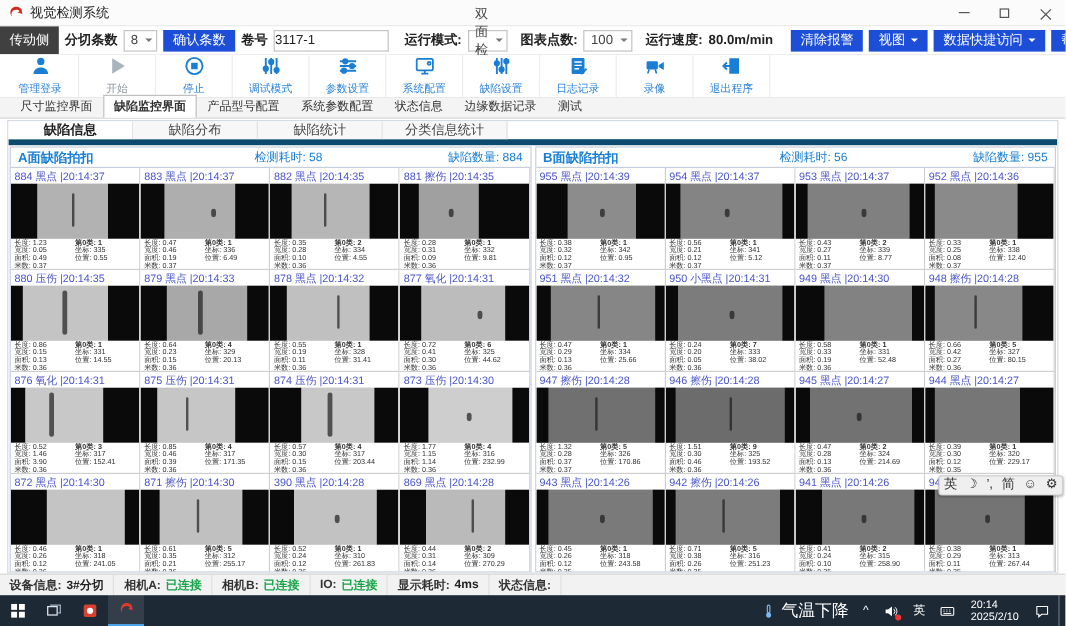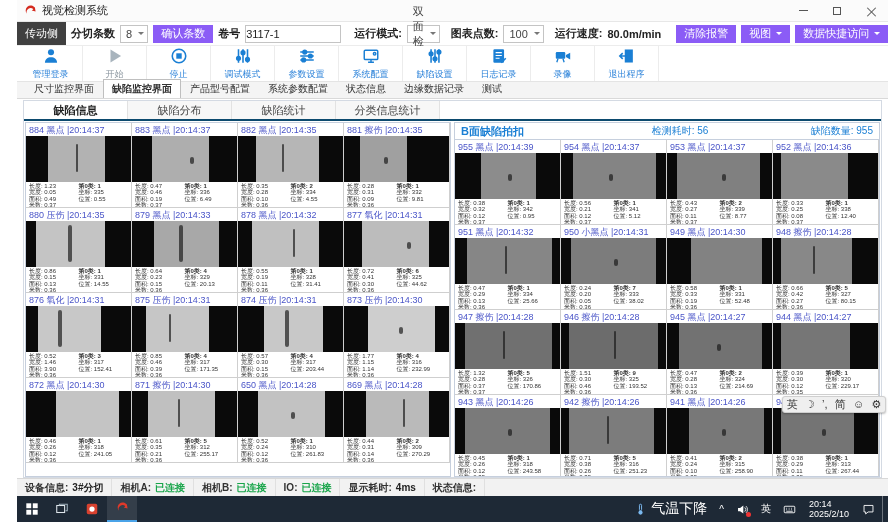--- a/index.html
+++ b/index.html
@@ -5,7 +5,7 @@
   * { box-sizing: border-box; margin: 0; padding: 0; }
   html,body { width:888px; height:522px; overflow:hidden; }
   body { font-family:"Liberation Sans", sans-serif; background:#fff; position:relative; font-size:11px; color:#333; }
-  .window { position:absolute; inset:0; display:flex; flex-direction:column;margin-left:17px; }
+  .window { position:absolute; inset:0; display:flex; flex-direction:column; }
 
   
   .titlebar { height:22px; background:#fbfbfb; border-bottom:1px solid #e7e7e7; display:flex; align-items:center; padding-left:6px; flex:none; }

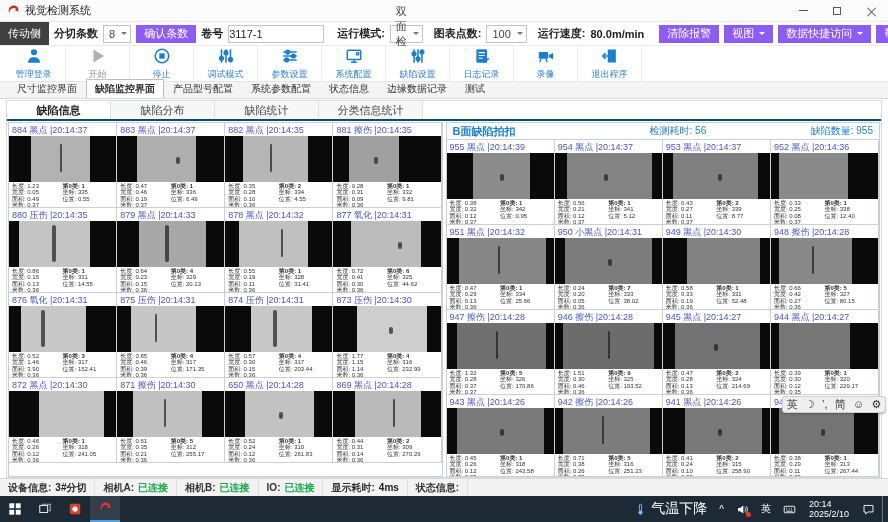--- a/index.html
+++ b/index.html
@@ -26,7 +26,7 @@
   .combo { height:18px; border:1px solid #c4c4c4; background:#fff; display:flex; align-items:center; padding:0 3px 0 5px; color:#444; font-size:11px; }
   .combo .car { width:0; height:0; border:3.5px solid transparent; border-top-color:#777; margin:3px 0 0 6px; }
   .tinput { height:18px; border:1px solid #c4c4c4; font-size:11px; padding:0 0; color:#222; font-family:"Liberation Sans",sans-serif; }
-  .bluebtn { height:18px; background:#8b5cf6; color:#fff; border:none; font-size:11px; padding:0 8px; display:flex; align-items:center; gap:5px; cursor:pointer; white-space:nowrap; }
+  .bluebtn { height:18px; background:#1d4ed8; color:#fff; border:none; font-size:11px; padding:0 8px; display:flex; align-items:center; gap:5px; cursor:pointer; white-space:nowrap; }
   .bluebtn .car { width:0; height:0; border:3.5px solid transparent; border-top-color:#fff; margin-top:3px; }
   .spacer { flex:1; }
   .spd { font-weight:bold; color:#222; }

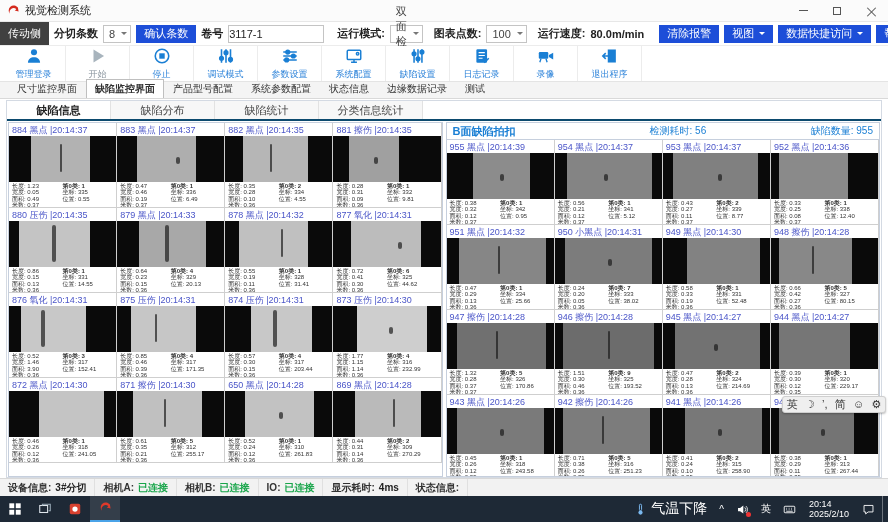--- a/index.html
+++ b/index.html
@@ -45,7 +45,7 @@
 
   
   .content { flex:1; margin:1px 6px 0; border:1px solid #d4dae3; display:flex; flex-direction:column; overflow:hidden; background:#fff; }
-  .subtabs { height:20px; display:flex; border-bottom:2px solid #0c4a6e; flex:none; }
+  .subtabs { height:20px; display:flex; border-bottom:5px solid #0c4a6e; flex:none; }
   .subtab { width:104px; display:flex; align-items:center; justify-content:center; font-size:11px; color:#444; border-right:1px solid #e2e2e2; background:#f7f7f7; cursor:pointer; }
   .subtab.active { background:#fff; font-weight:bold; color:#222; }
   .panels { flex:1; display:flex; gap:3px; padding:1px 1px 0; overflow:hidden; }

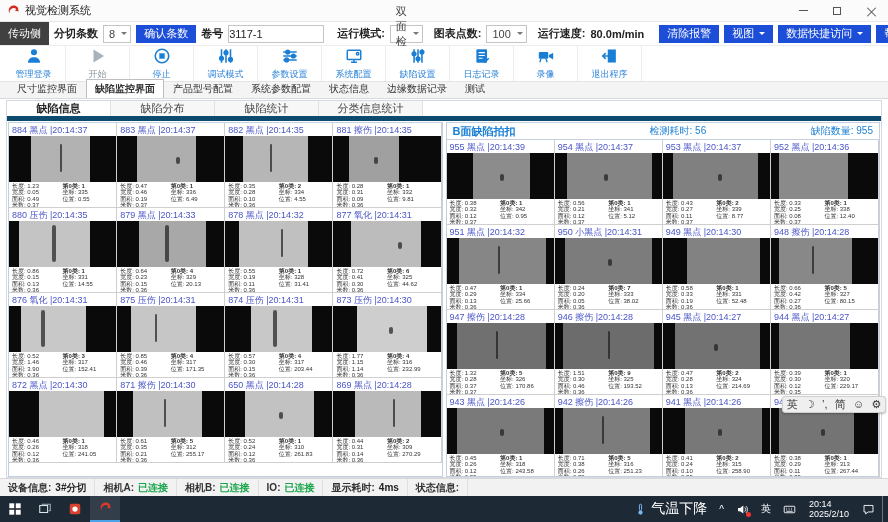--- a/index.html
+++ b/index.html
@@ -250,6 +250,11 @@
       </div>
     <div class="panels" id="panels">
         <div class="panel">
+          <div class="phead">
+            <span class="ptitle">A面缺陷拍扣</span>
+            <span class="pstat mid">检测耗时:  58</span>
+            <span class="pstat right">缺陷数量:  884</span>
+          </div>
           <div class="grid">
             <div class="cell">
               <div class="cap">884 黑点 |20:14:37</div>

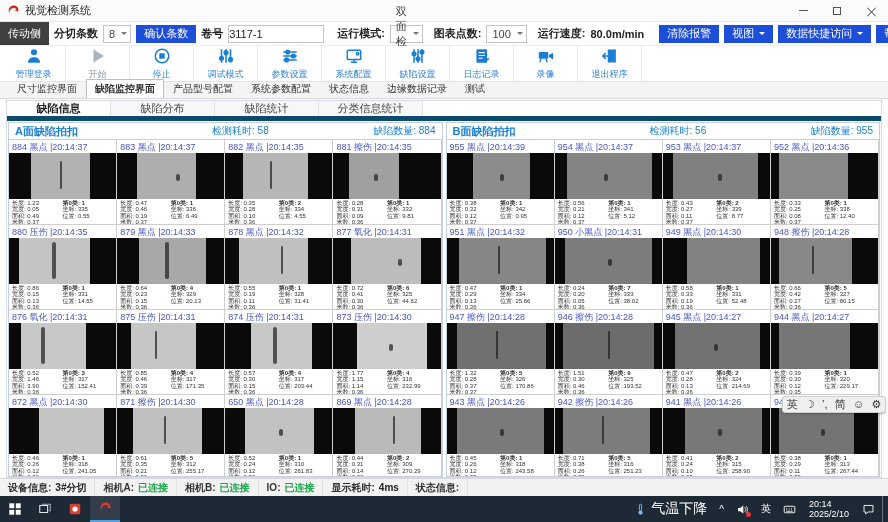--- a/index.html
+++ b/index.html
@@ -550,7 +550,7 @@
               </div>
             </div>
             <div class="cell">
-              <div class="cap">650 黑点 |20:14:28</div>
+              <div class="cap">390 黑点 |20:14:28</div>
               <div class="thumb" style="background: rgb(194, 194, 194);">
                 <span class="bar" style="left: 0px; width: 20px;"></span>
                 <span class="bar" style="right: 0px; width: 18px;"></span>

